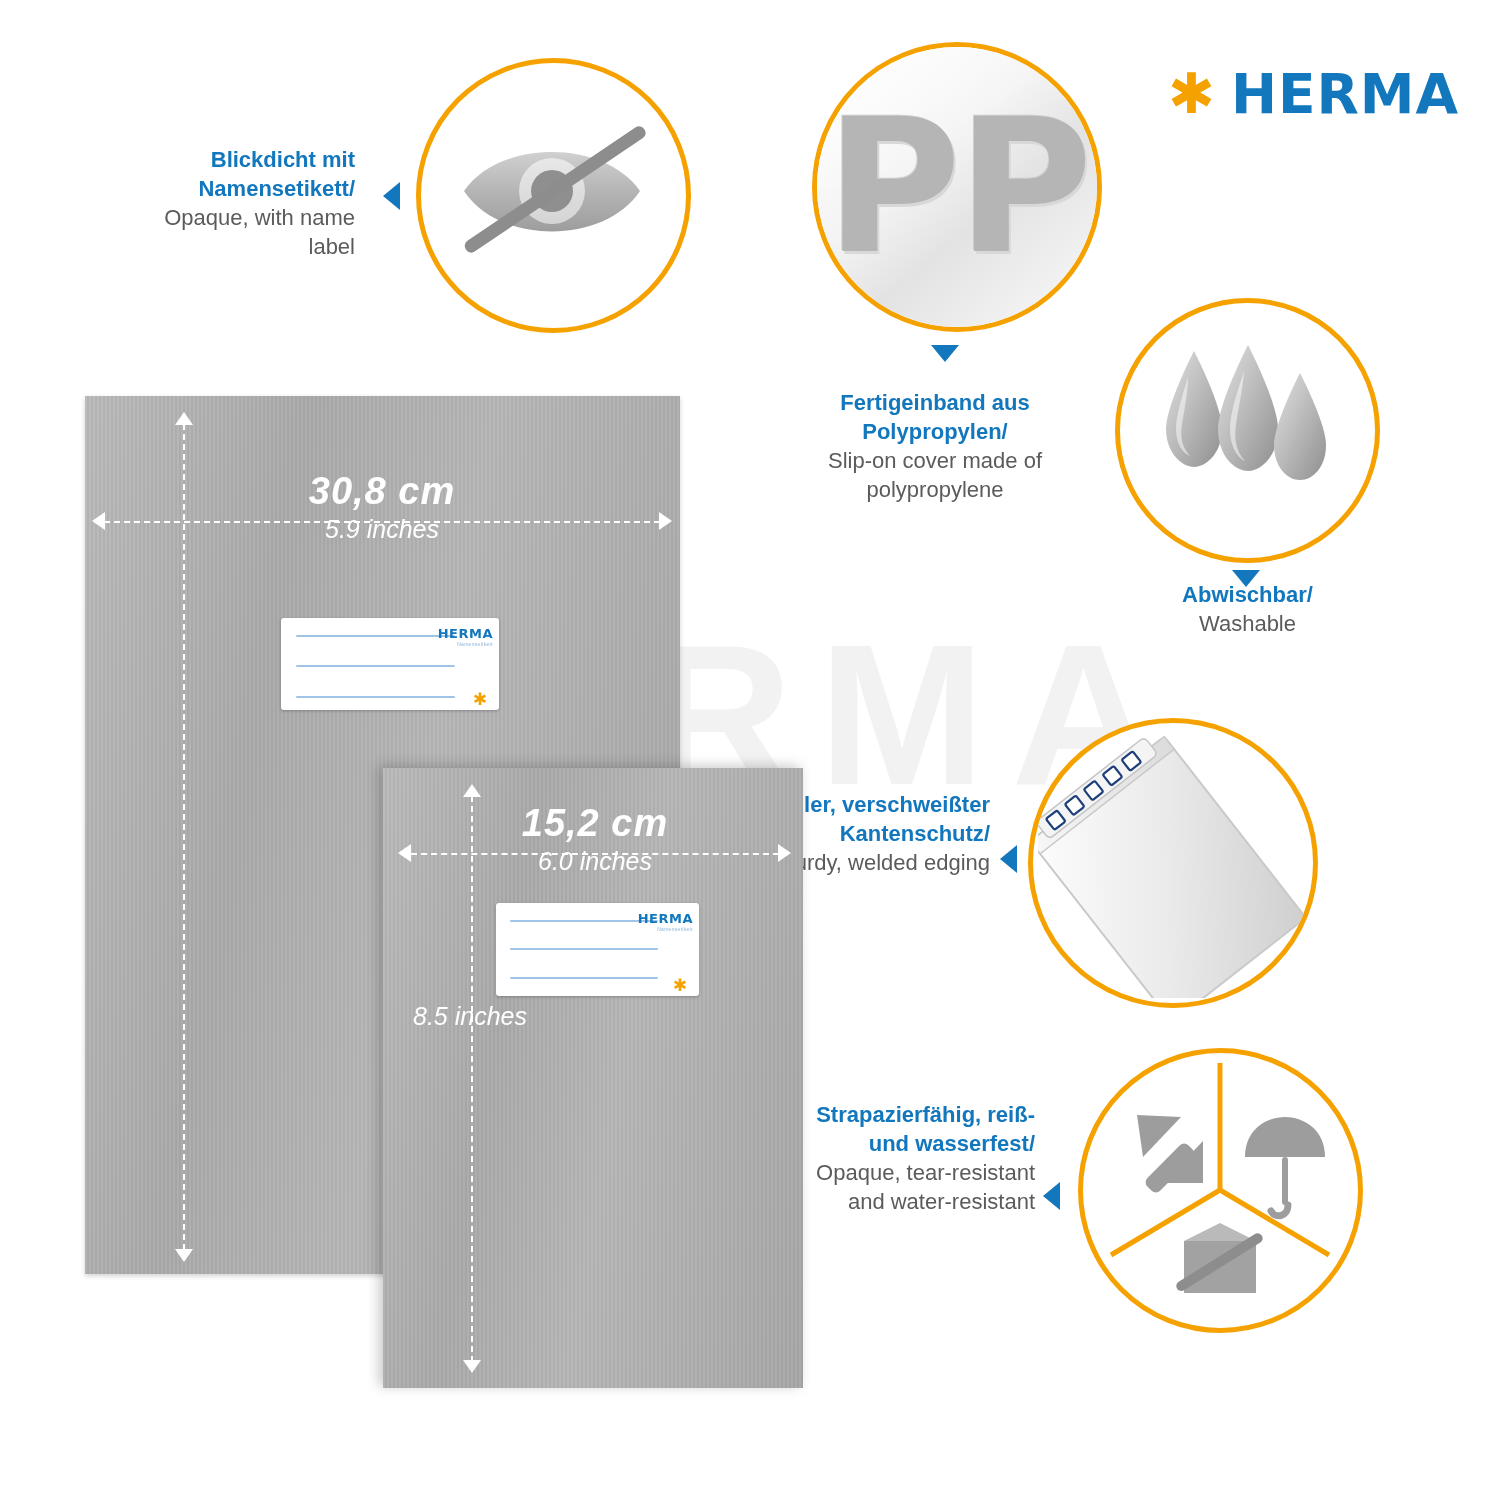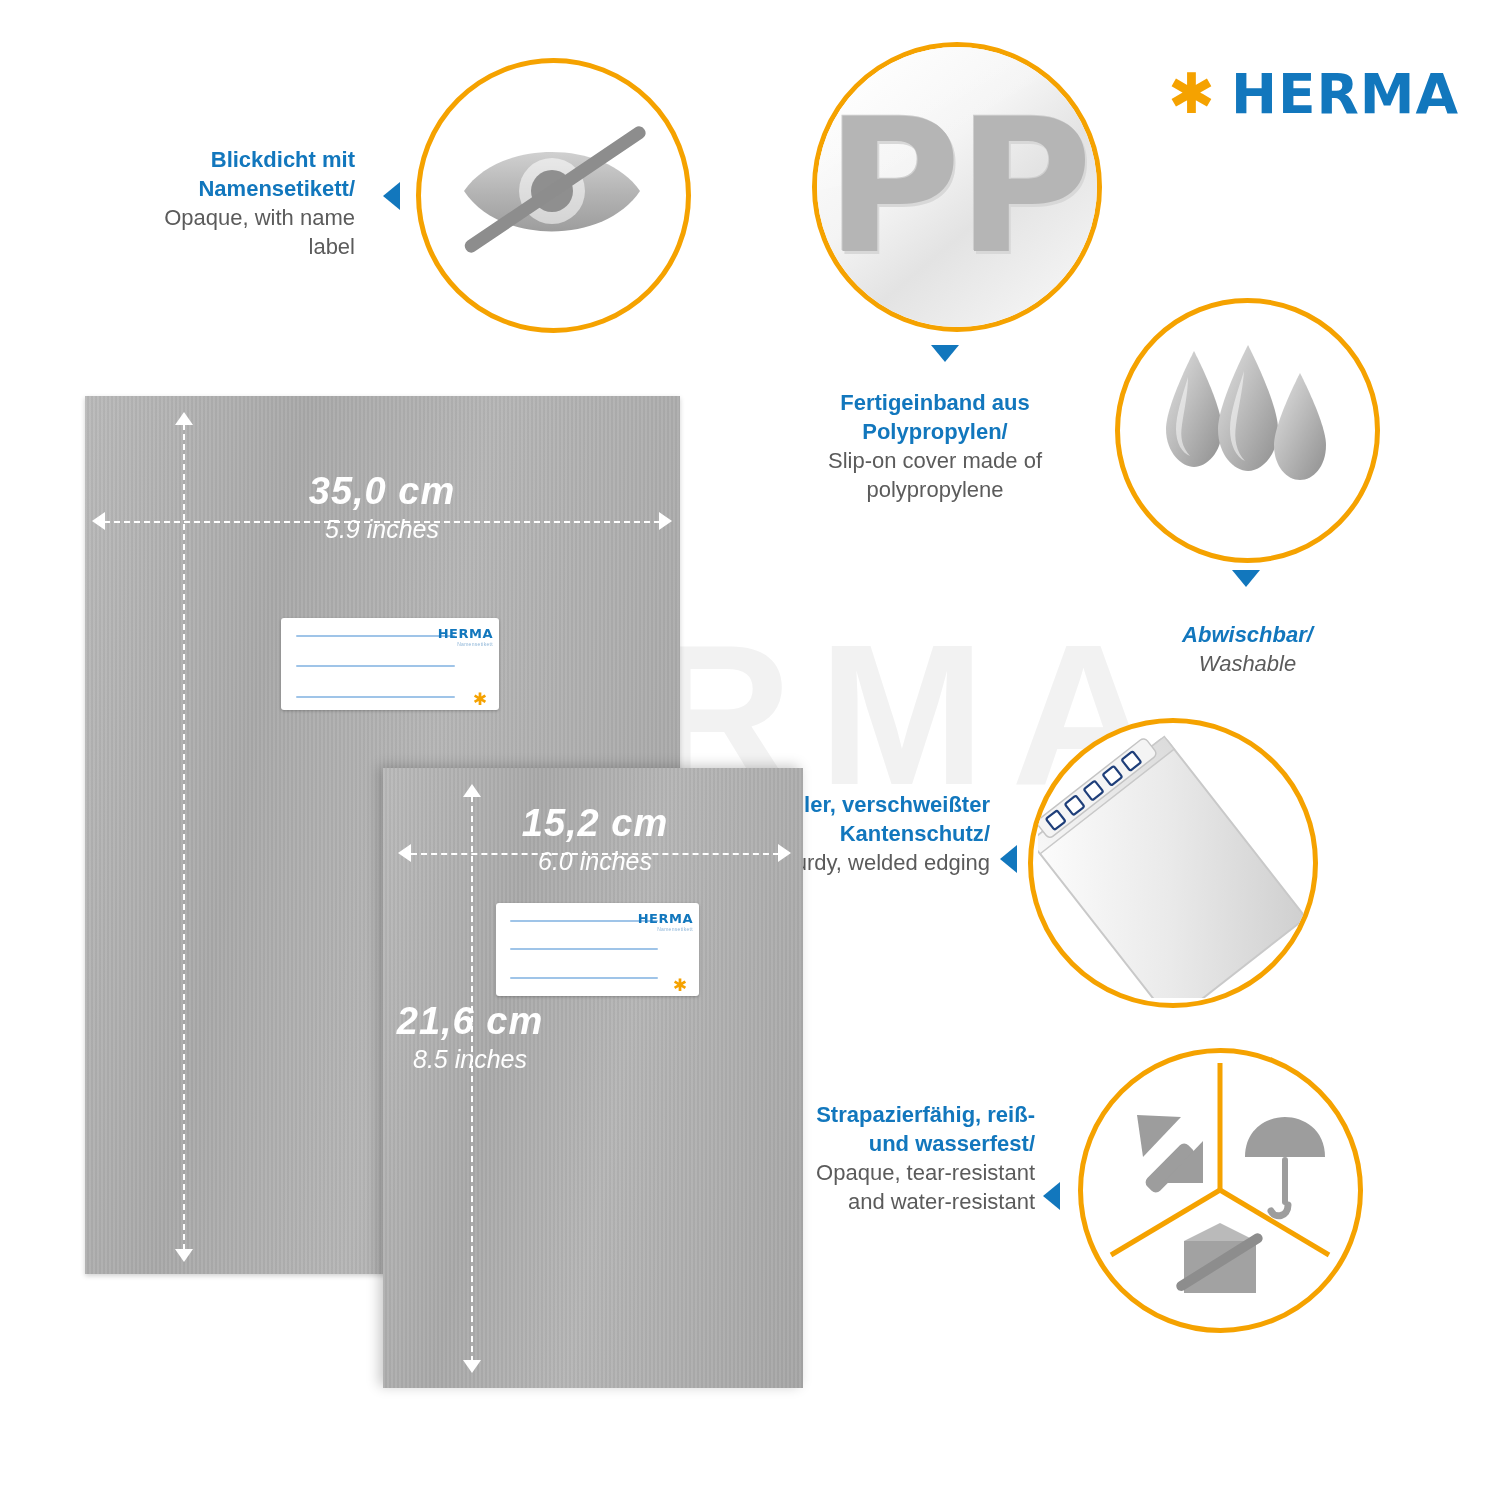--- a/index.html
+++ b/index.html
@@ -342,7 +342,7 @@
   <div class="tip tip-l" style="left:92px; top:512px;"></div>
   <div class="tip tip-r" style="left:659px; top:512px;"></div>
   <div class="dimlabel" style="left:232px; top:470px; width:300px; background:transparent;">
-    <div class="cm">35,0 cm</div>
+    <div class="cm">30,8 cm</div>
     <div class="inch">5.9 inches</div>
   </div>
 

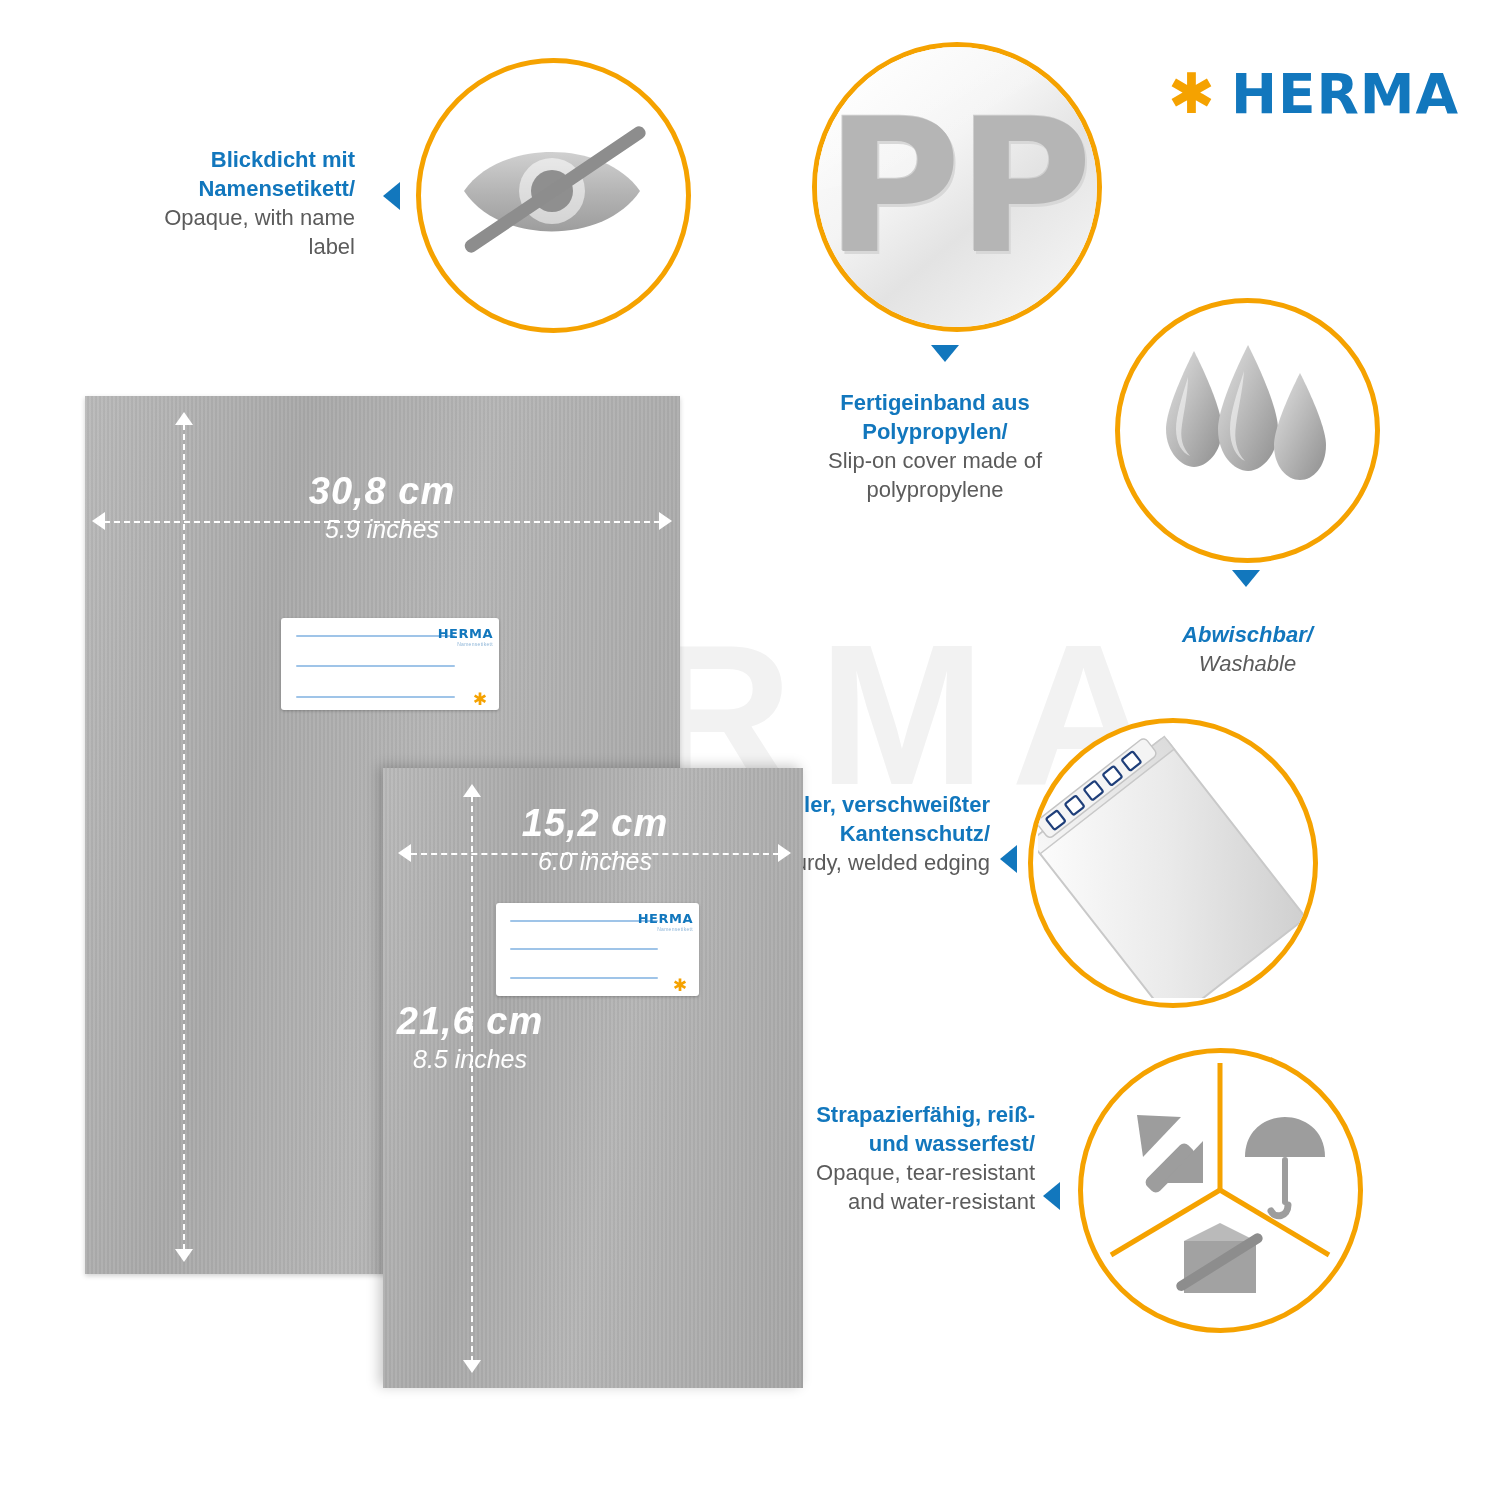--- a/index.html
+++ b/index.html
@@ -241,7 +241,7 @@
     </div>
   </div>
   <div class="arrow arrow-down" style="left:1232px; top:570px;"></div>
-  <div class="callout" style="left:1100px; top:620px; width:295px; text-align:center;font-style:italic;">
+  <div class="callout" style="left:1100px; top:580px; width:295px; text-align:center;">
     <div class="txt">
       <b>Abwischbar</b><b>/</b><br>
       <span>Washable</span>

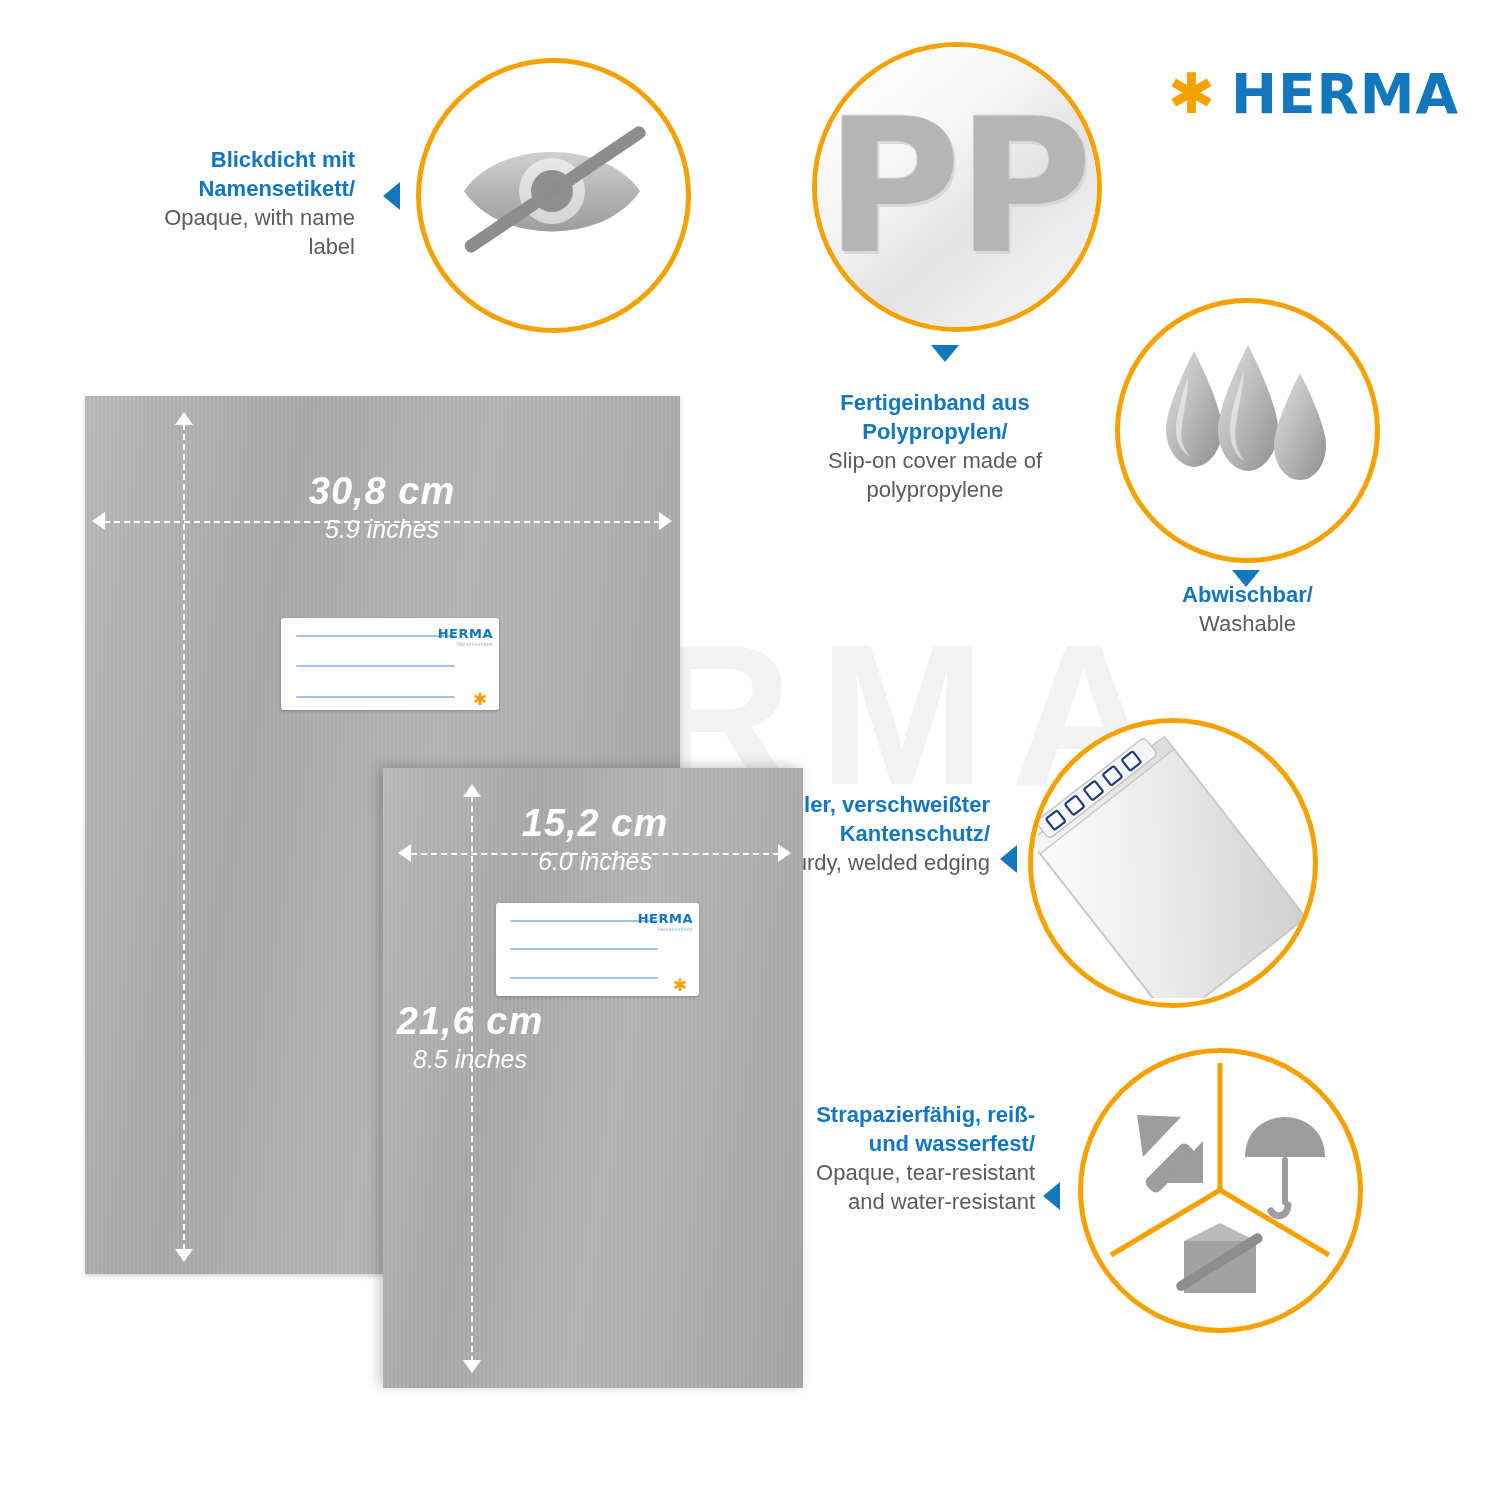--- a/index.html
+++ b/index.html
@@ -378,7 +378,6 @@
   <div class="tip tip-u" style="left:463px; top:784px;"></div>
   <div class="tip tip-d" style="left:463px; top:1360px;"></div>
   <div class="dimlabel" style="left:335px; top:1000px; width:270px; text-align:center;">
-    <div class="cm">21,6 cm</div>
     <div class="inch">8.5 inches</div>
   </div>
 

